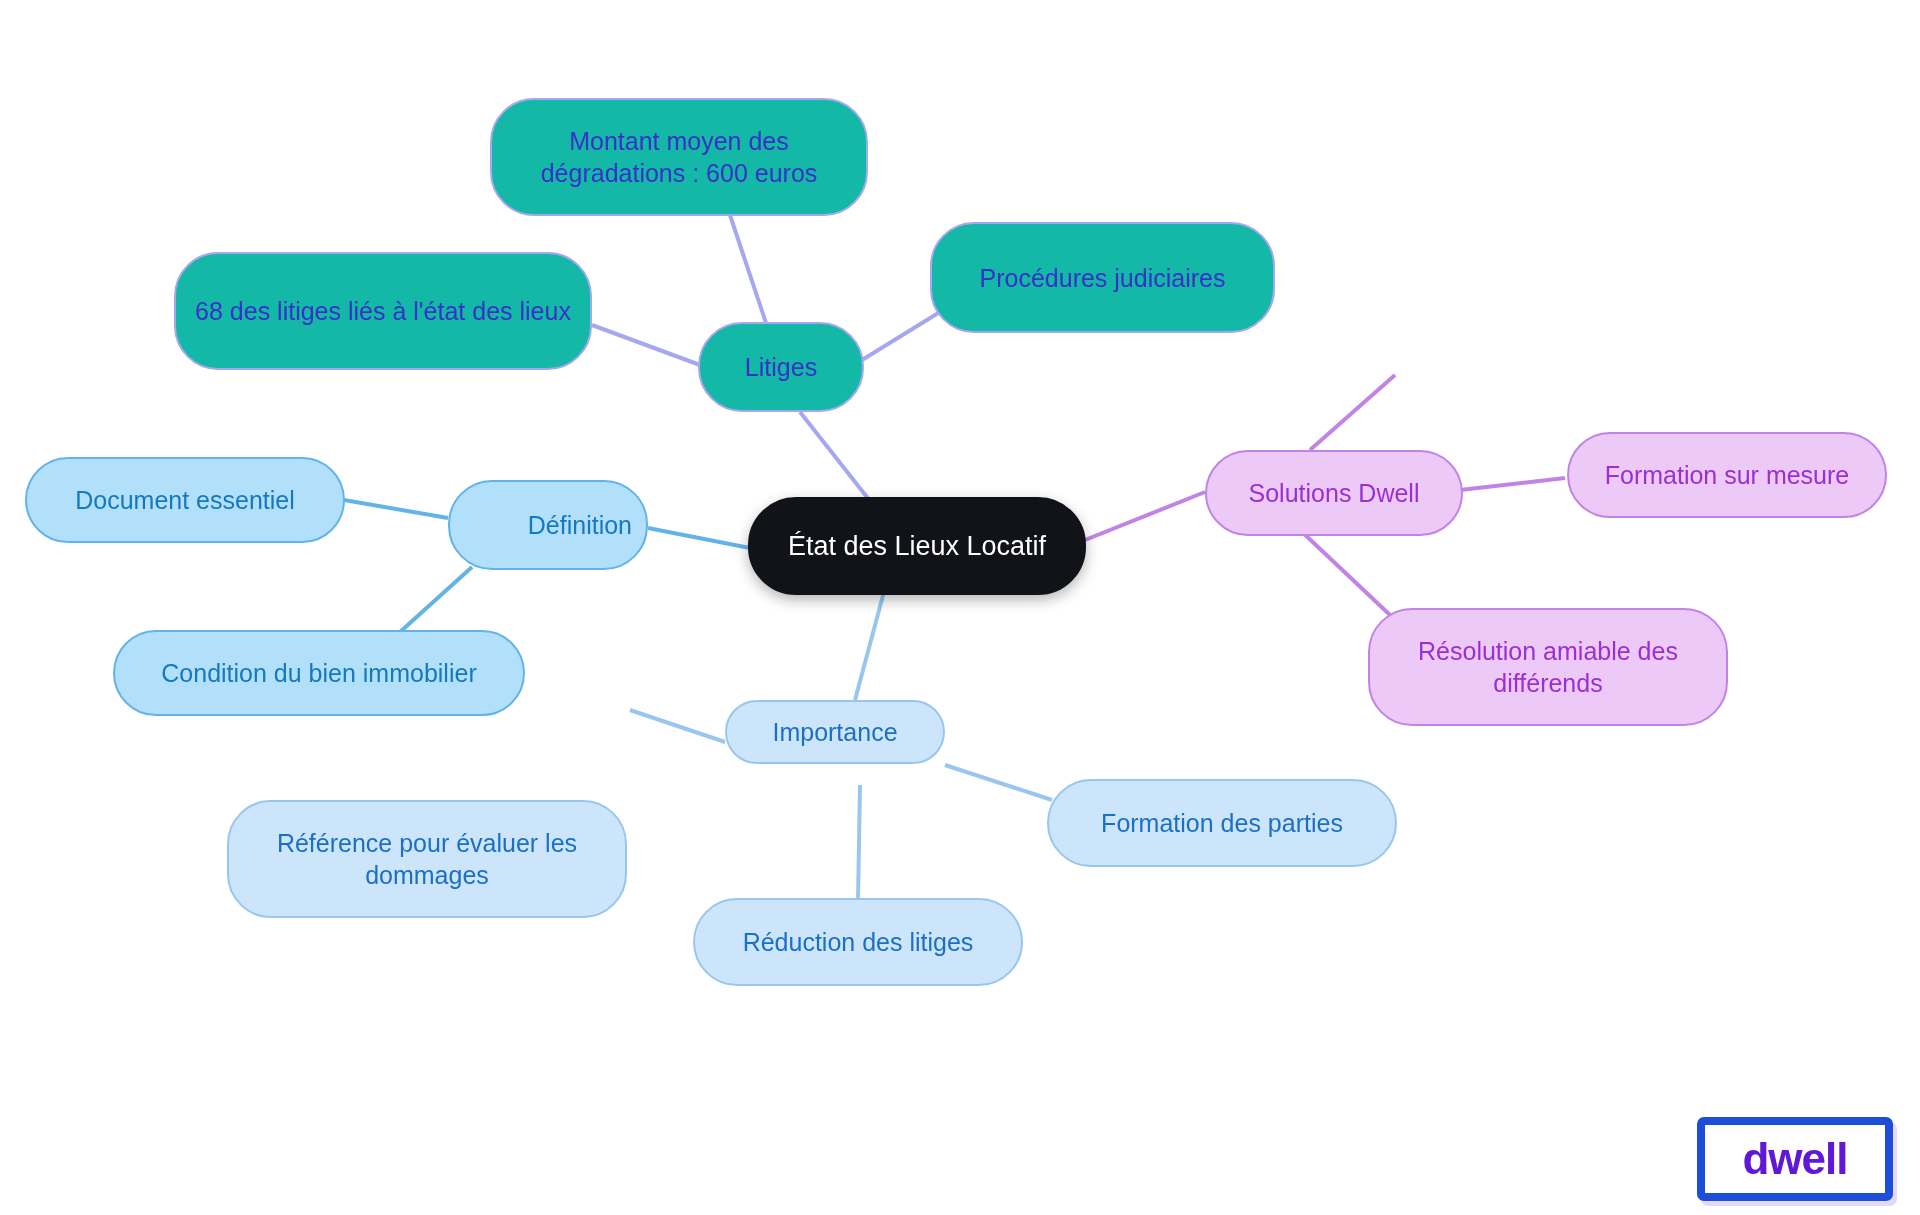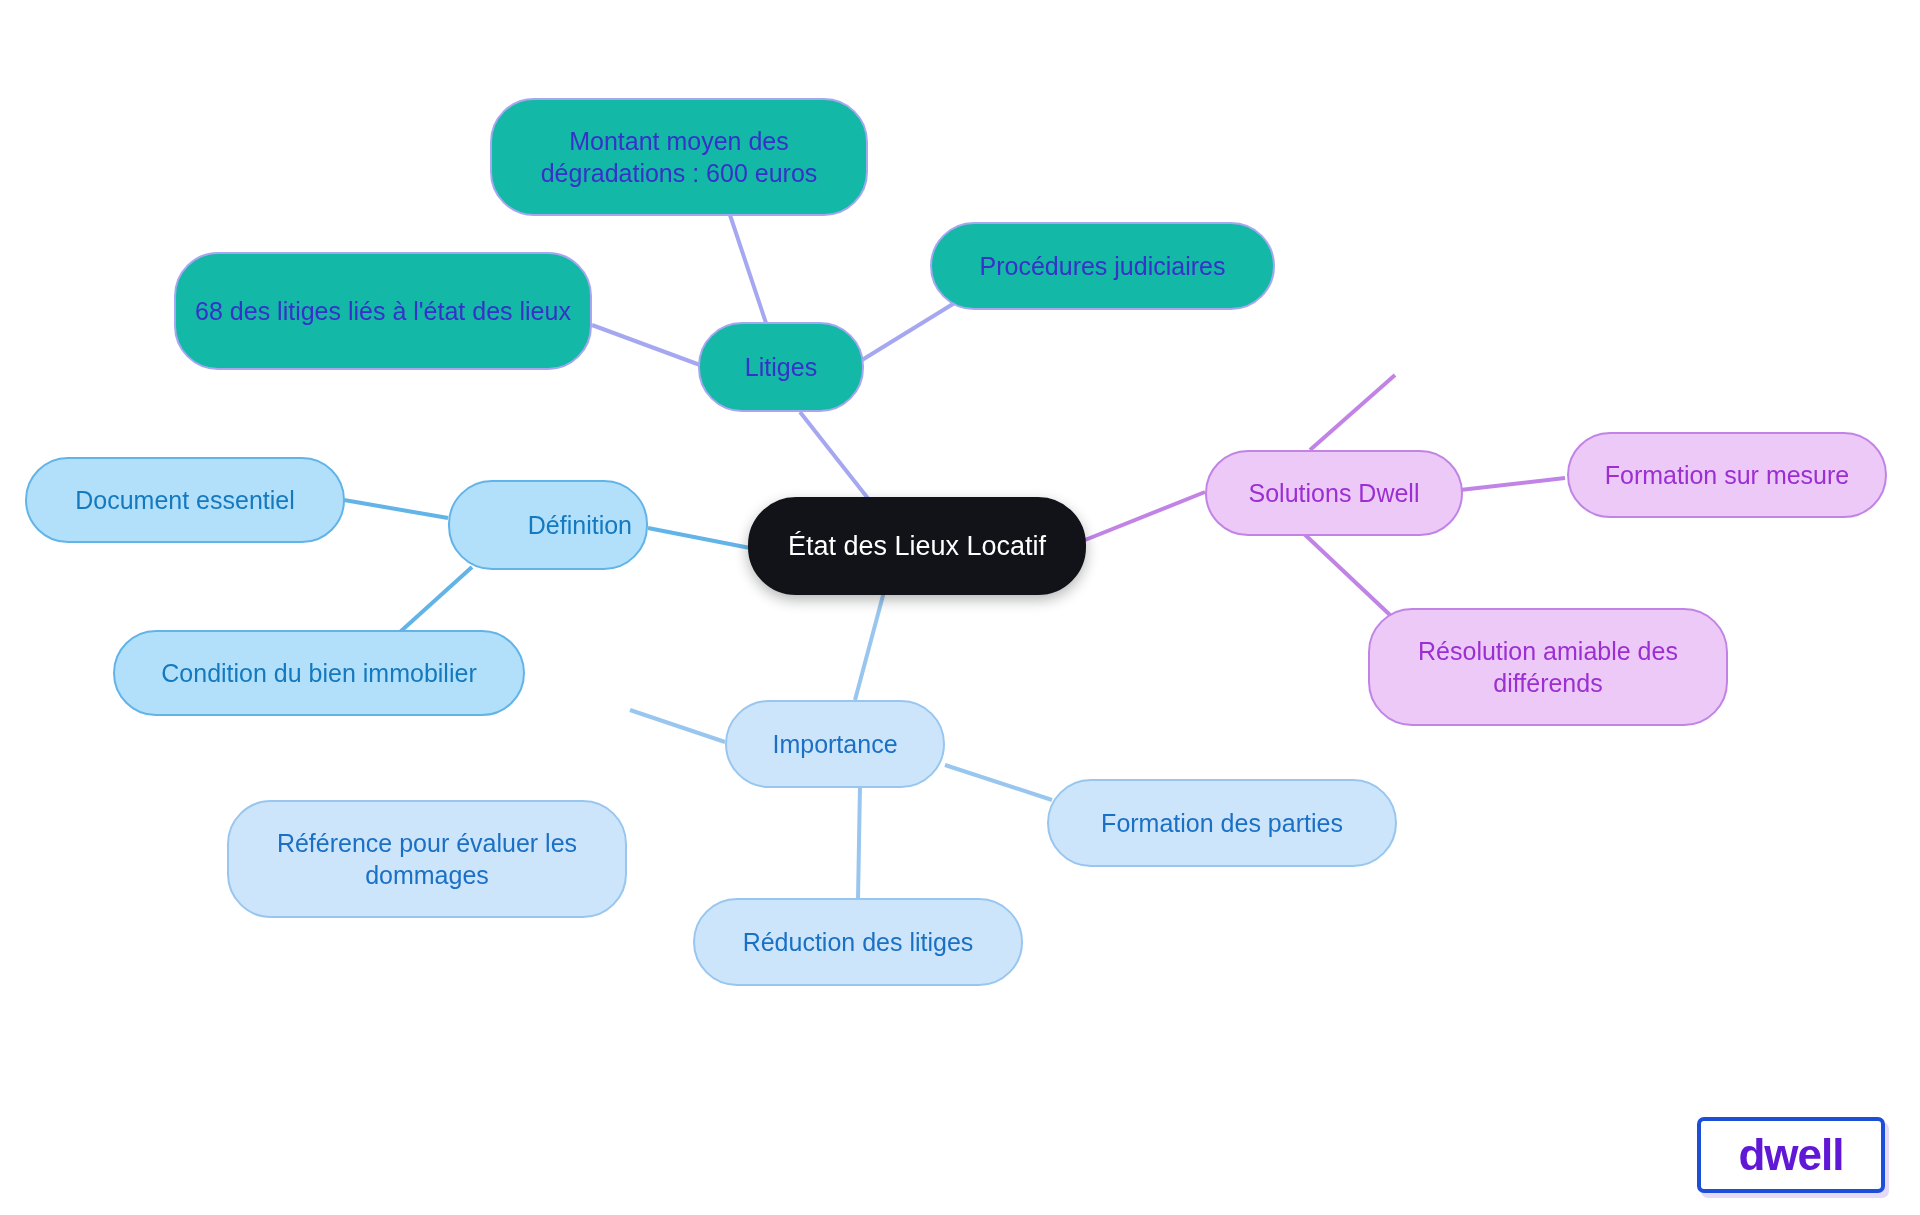--- a/index.html
+++ b/index.html
@@ -138,7 +138,7 @@
     <span>68 des litiges liés à l'état des lieux</span>
   </div>
 
-  <div class="node purple" style="left:930px; top:222px; width:345px; height:88px;">
+  <div class="node purple" style="left:930px; top:222px; width:345px; height:111px;">
     <span>Procédures judiciaires</span>
   </div>
 

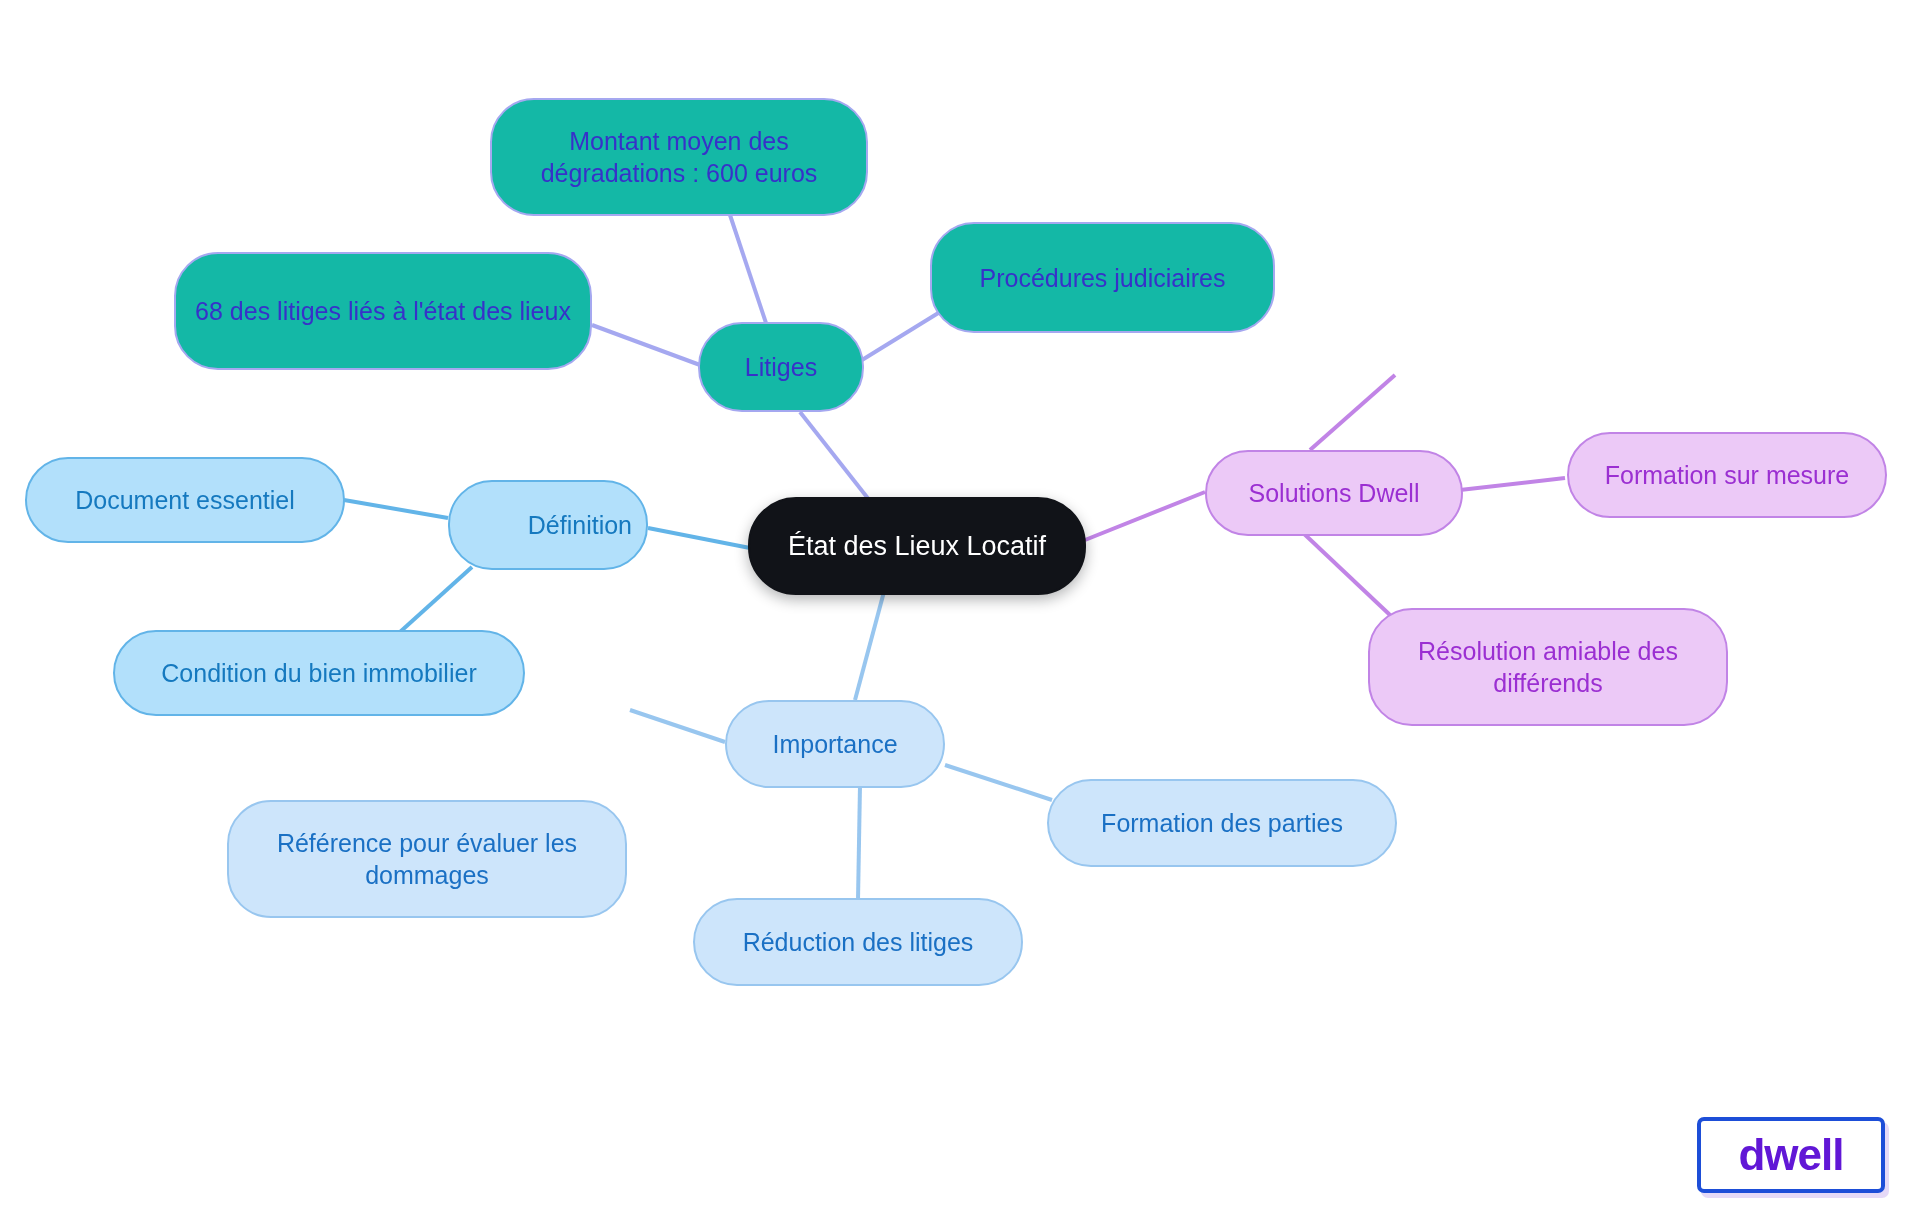--- a/index.html
+++ b/index.html
@@ -154,7 +154,7 @@
     <span>Condition du bien immobilier</span>
   </div>
 
-  <div class="node blue-light" style="left:725px; top:700px; width:220px; height:88px;">
+  <div class="node blue-light" style="left:725px; top:700px; width:220px; height:64px;">
     <span>Importance</span>
   </div>
 

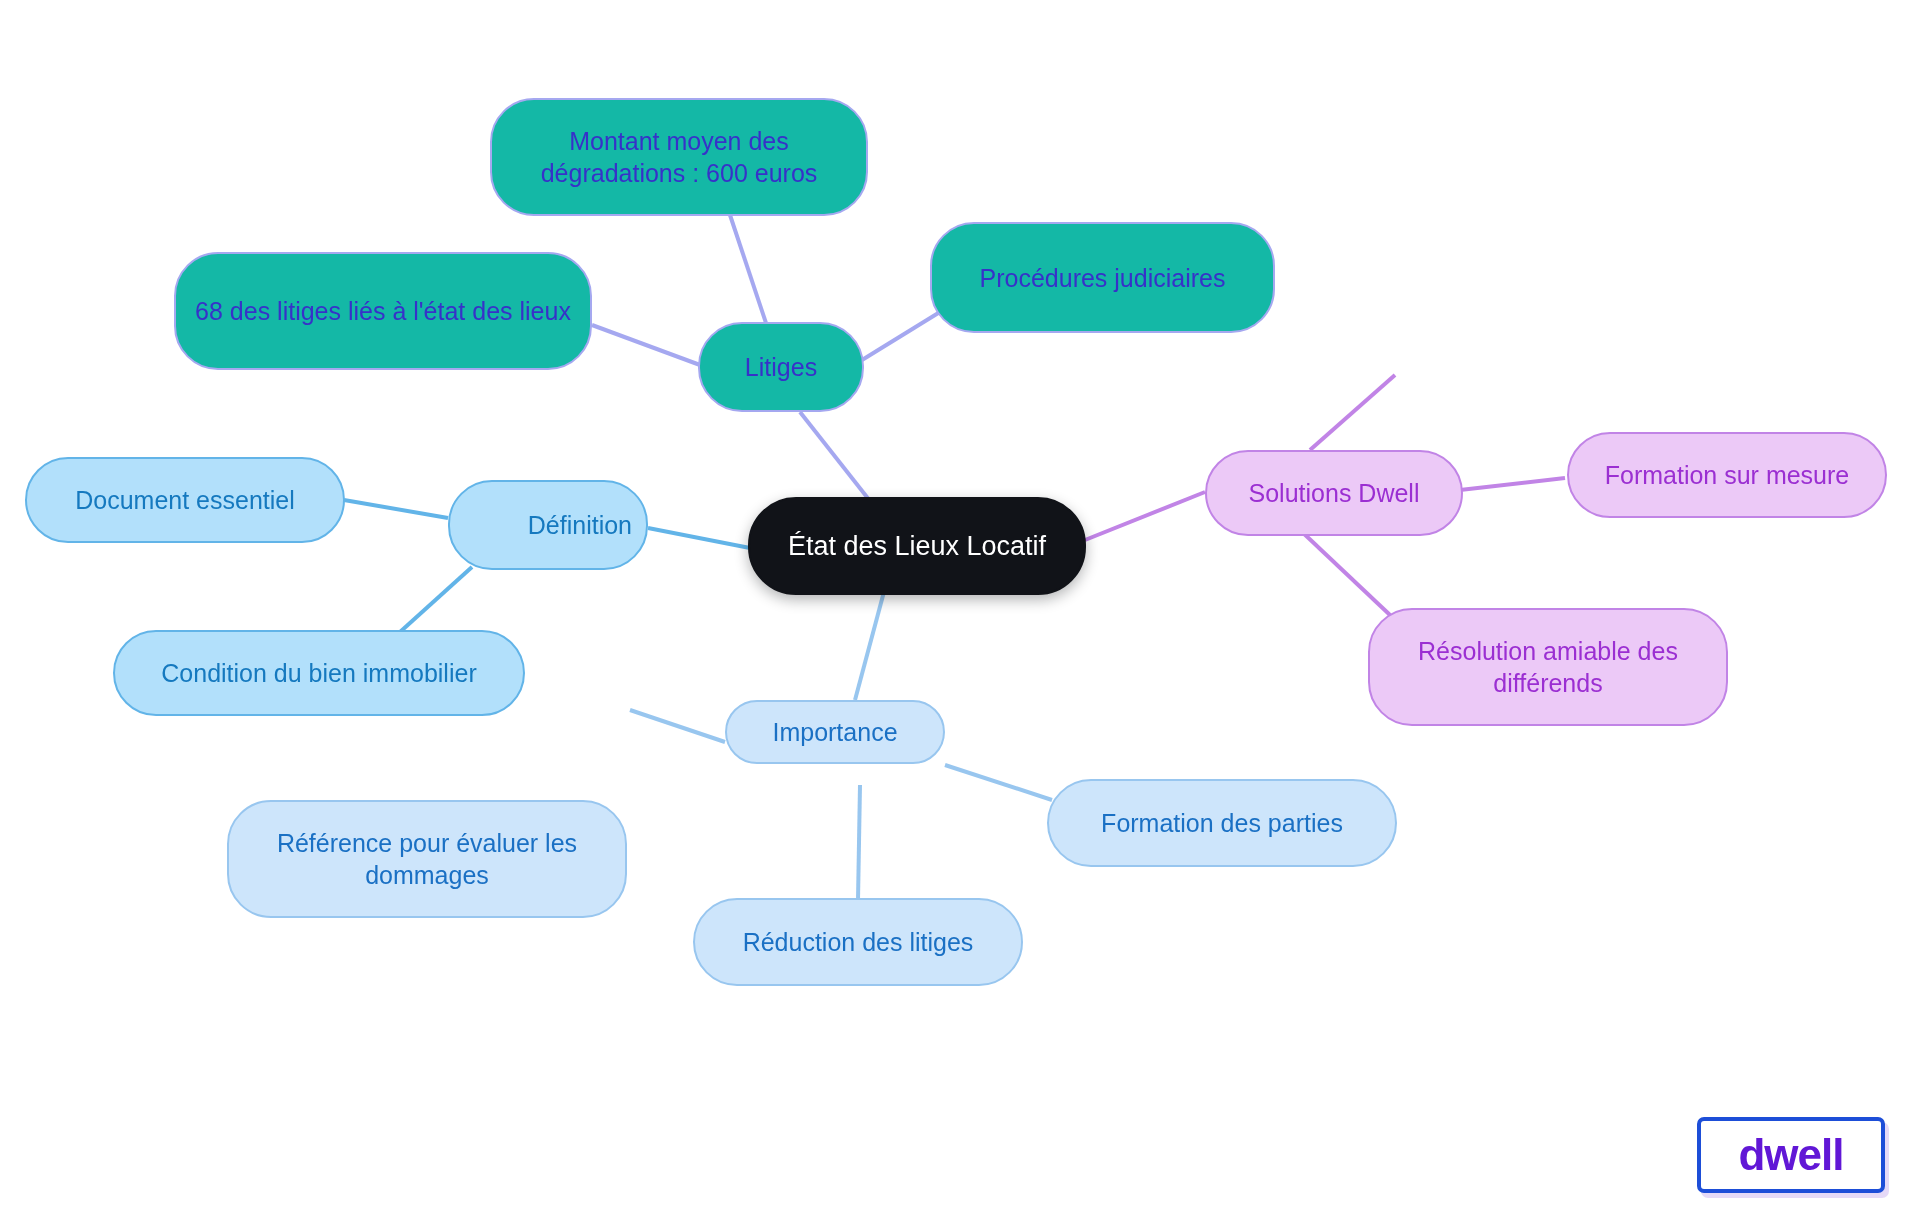--- a/index.html
+++ b/index.html
@@ -81,7 +81,7 @@
     width: 180px;
     height: 68px;
     background: #ffffff;
-    border: 4px solid #1d4ed8;
+    border: 8px solid #1d4ed8;
     border-radius: 7px;
     display: flex;
     align-items: center;

